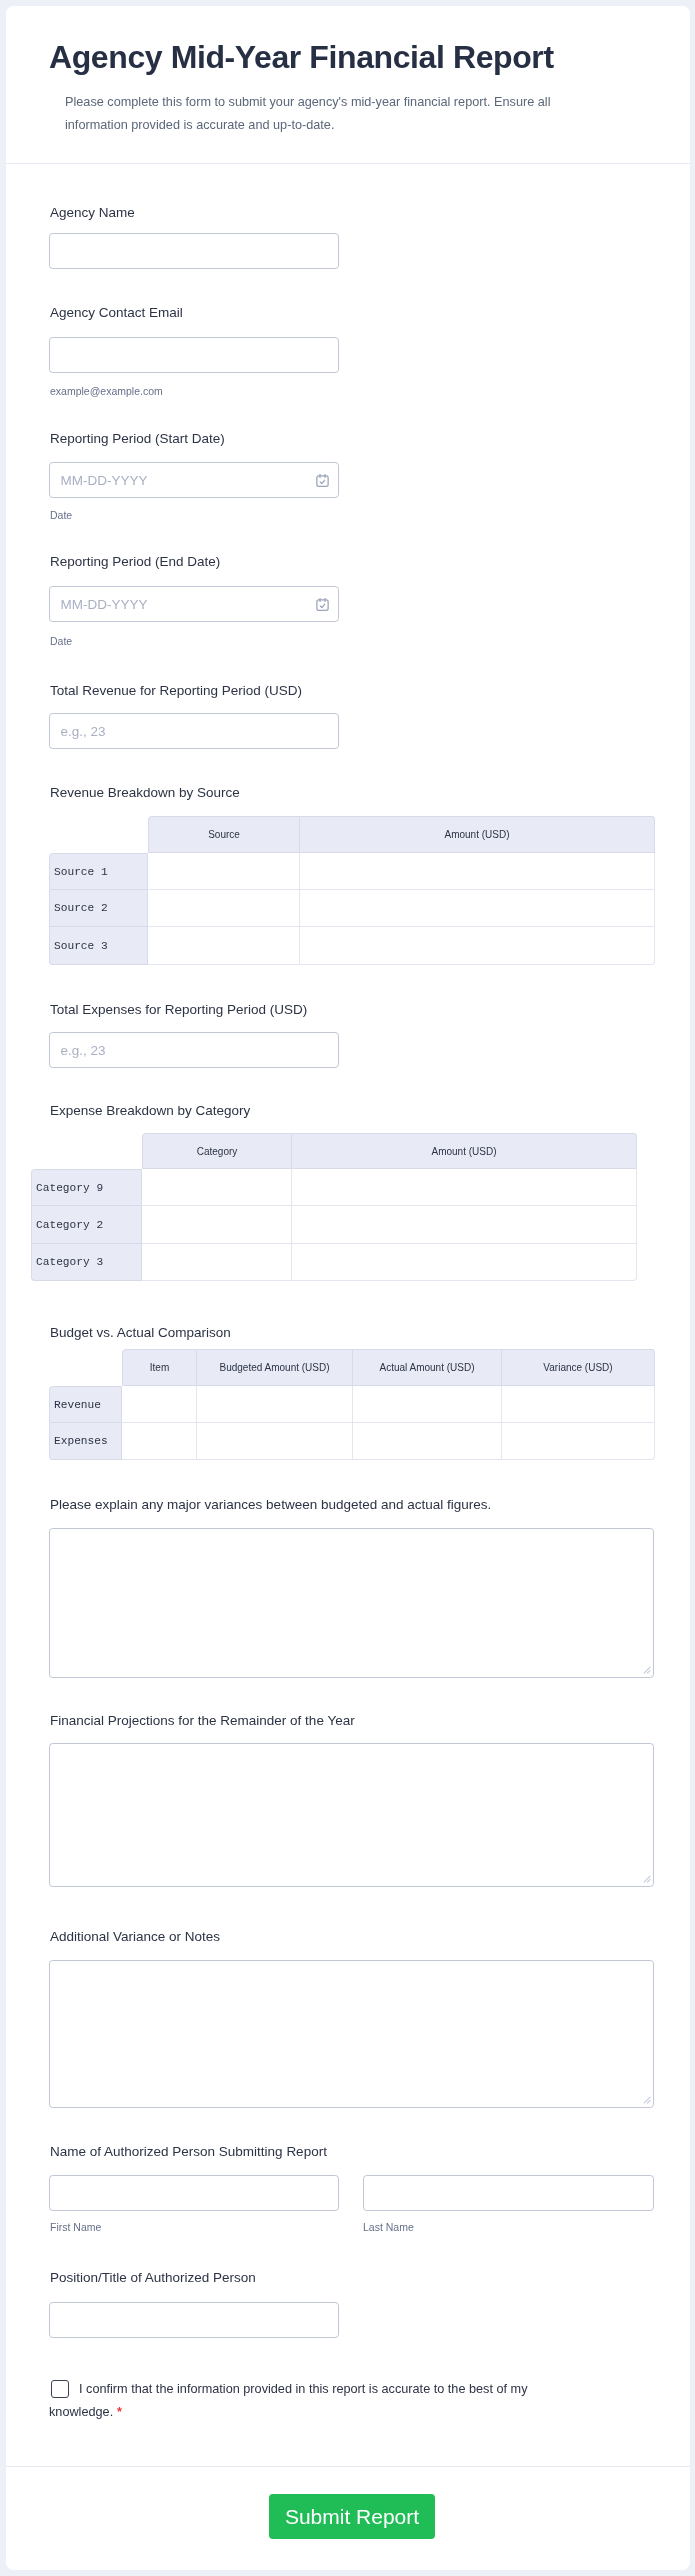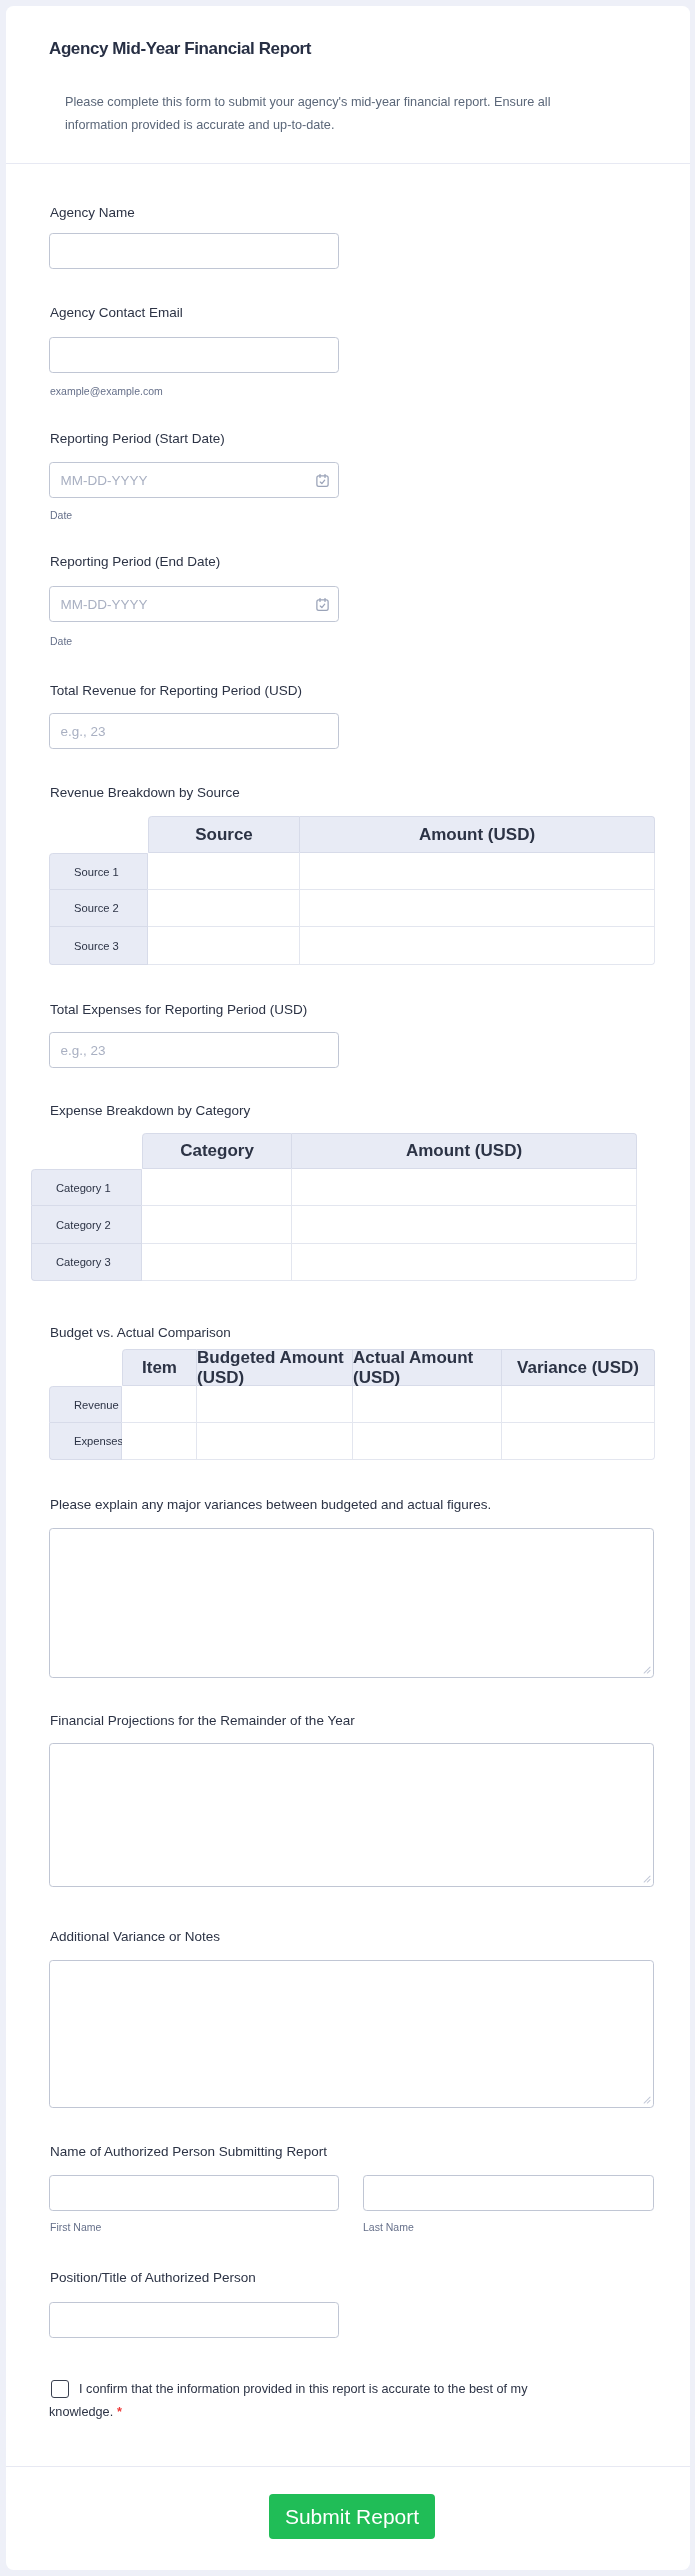--- a/index.html
+++ b/index.html
@@ -16,7 +16,7 @@
   body{font-family:"Liberation Sans", sans-serif; background:var(--page-bg);}
   .page{position:relative;width:696px;height:2576px;background:var(--page-bg);overflow:hidden;}
   .card{position:absolute;left:6px;top:6px;width:684px;height:2564px;background:#ffffff;border-radius:7.5px;}
-  .title{position:absolute;left:49px;top:39px;margin:0;font-size:17px;font-weight:700;color:#272f44;letter-spacing:-0.4px;white-space:nowrap;}
+  .title{position:absolute;left:49px;top:39px;margin:0;font-size:32px;font-weight:700;color:#272f44;letter-spacing:-0.4px;white-space:nowrap;}
   .subtitle{position:absolute;left:50px;top:76px;width:534px;margin:15px;font-size:12.7px;line-height:23px;color:#5b6779;}
   .divider{position:absolute;left:6px;width:684px;height:0.7px;background:#e7e9f3;}
   .lbl{position:absolute;font-size:13.5px;font-weight:500;color:var(--navy);line-height:16.5px;white-space:nowrap;}

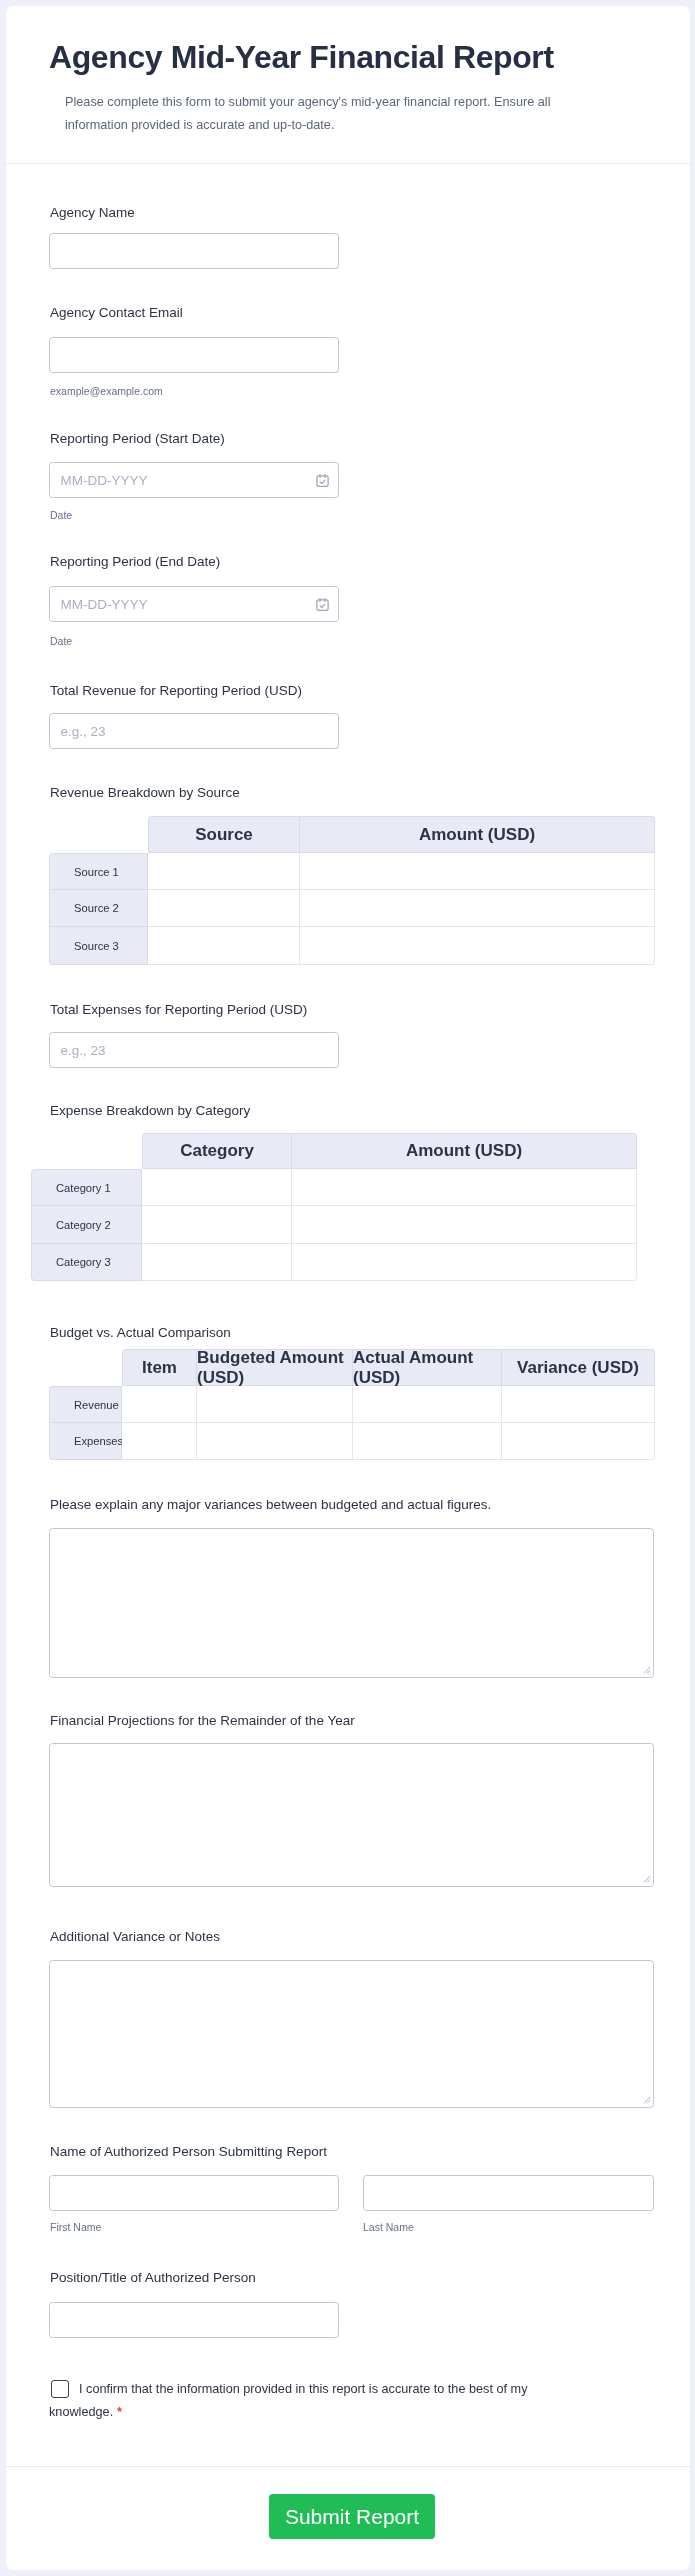--- a/index.html
+++ b/index.html
@@ -30,7 +30,7 @@
   .txt{position:absolute;left:0;top:0;width:100%;height:100%;box-sizing:border-box;background:#fff;border:0.7px solid var(--border);border-radius:3.7px;resize:none;outline:none;font-family:"Liberation Sans",sans-serif;font-size:12.7px;color:var(--navy);padding:7.5px 10.5px;}
   .grip{position:absolute;right:3px;bottom:3.7px;pointer-events:none;}
   .tbl{position:absolute;display:grid;}
-  .th{background:var(--hdr-bg);display:flex;align-items:center;justify-content:center;font-size:17px;font-weight:700;color:var(--navy);border-top:0.7px solid var(--hdr-border);border-bottom:0.7px solid var(--hdr-border);border-right:0.7px solid var(--hdr-border);box-sizing:border-box;}
+  .th{background:var(--hdr-bg);display:flex;align-items:center;justify-content:center;font-size:10px;font-weight:400;color:var(--navy);border-top:0.7px solid var(--hdr-border);border-bottom:0.7px solid var(--hdr-border);border-right:0.7px solid var(--hdr-border);box-sizing:border-box;}
   .th.f{border-left:0.7px solid var(--hdr-border);border-top-left-radius:3.7px;}
   .th.l{border-top-right-radius:3.7px;}
   .rh{background:var(--hdr-bg);display:flex;align-items:center;padding-left:24px;font-size:11.2px;color:var(--navy);border-left:0.7px solid var(--hdr-border);border-right:0.7px solid var(--hdr-border);border-bottom:0.7px solid var(--hdr-border);box-sizing:border-box;}

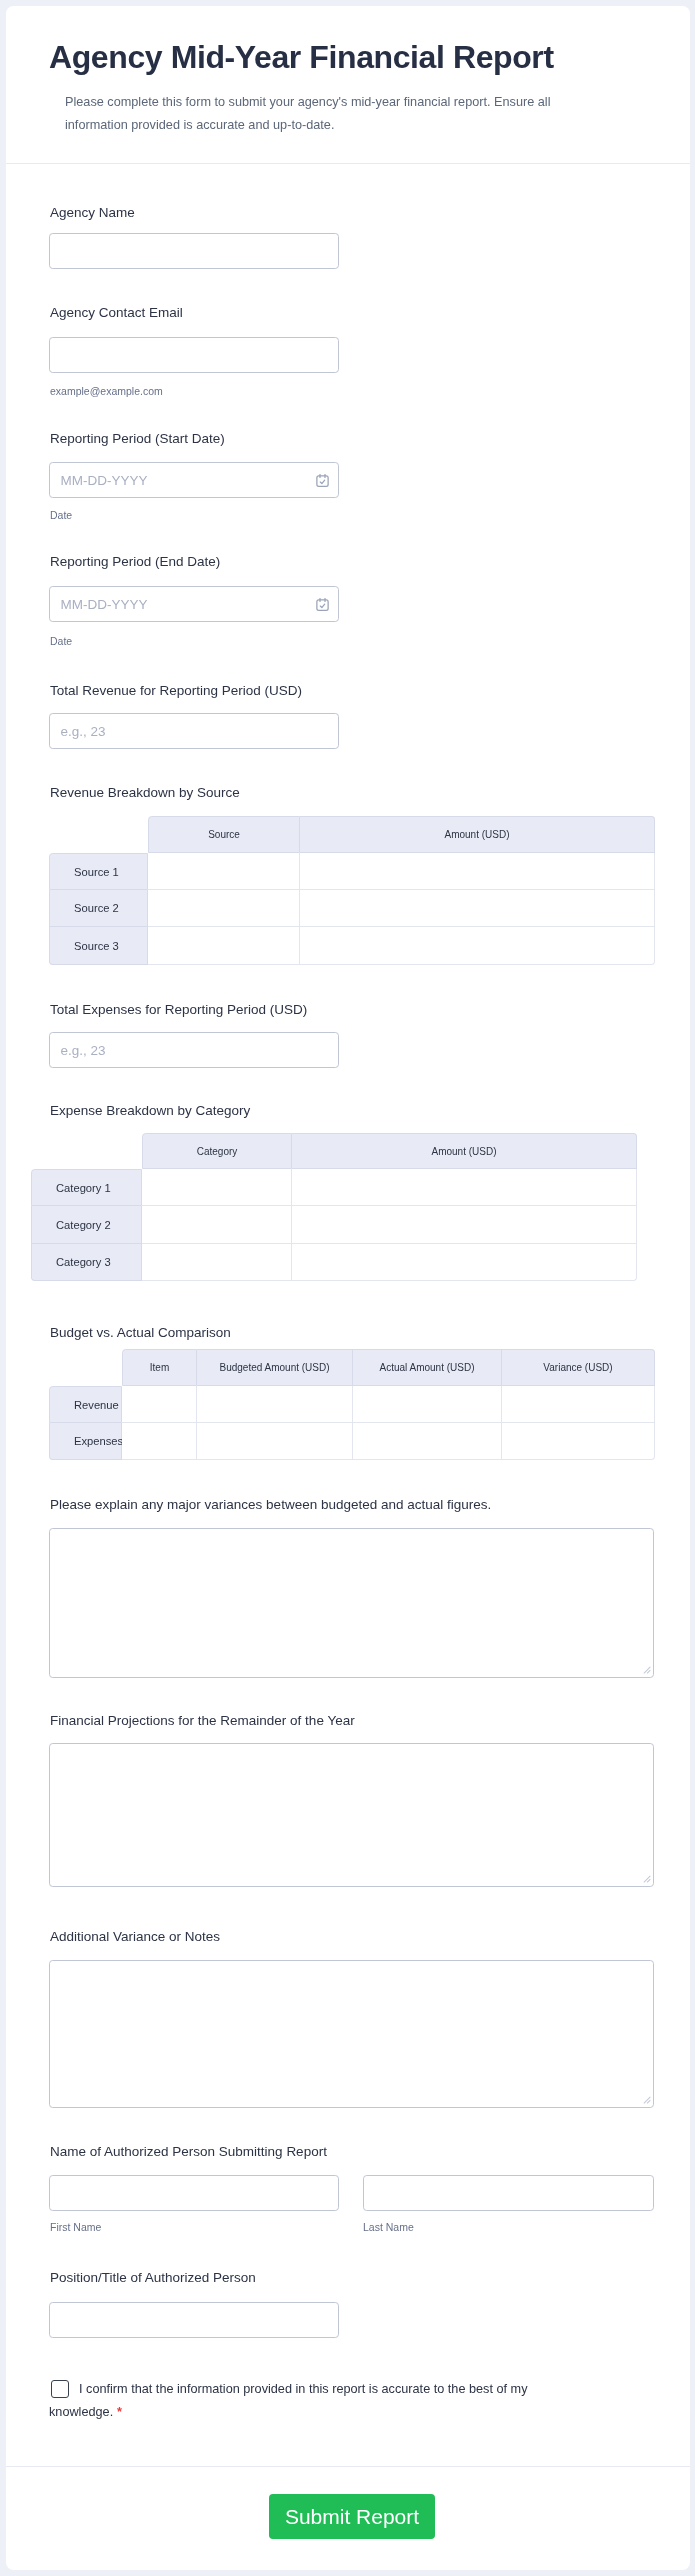--- a/index.html
+++ b/index.html
@@ -33,7 +33,7 @@
   .th{background:var(--hdr-bg);display:flex;align-items:center;justify-content:center;font-size:10px;font-weight:400;color:var(--navy);border-top:0.7px solid var(--hdr-border);border-bottom:0.7px solid var(--hdr-border);border-right:0.7px solid var(--hdr-border);box-sizing:border-box;}
   .th.f{border-left:0.7px solid var(--hdr-border);border-top-left-radius:3.7px;}
   .th.l{border-top-right-radius:3.7px;}
-  .rh{background:var(--hdr-bg);display:flex;align-items:center;padding-left:24px;font-size:11.2px;color:var(--navy);border-left:0.7px solid var(--hdr-border);border-right:0.7px solid var(--hdr-border);border-bottom:0.7px solid var(--hdr-border);box-sizing:border-box;}
+  .rh{background:var(--hdr-bg);display:flex;align-items:center;padding-left:4px;font-size:11.2px;color:var(--navy);border-left:0.7px solid var(--hdr-border);border-right:0.7px solid var(--hdr-border);border-bottom:0.7px solid var(--hdr-border);box-sizing:border-box;font-family:Liberation Mono, monospace;}
   .rh.f{border-top:0.7px solid var(--hdr-border);border-top-left-radius:3.7px;}
   .rh.l{border-bottom-left-radius:3.7px;}
   .td{background:#fff;border-right:0.7px solid var(--cell-border);border-bottom:0.7px solid var(--cell-border);box-sizing:border-box;}

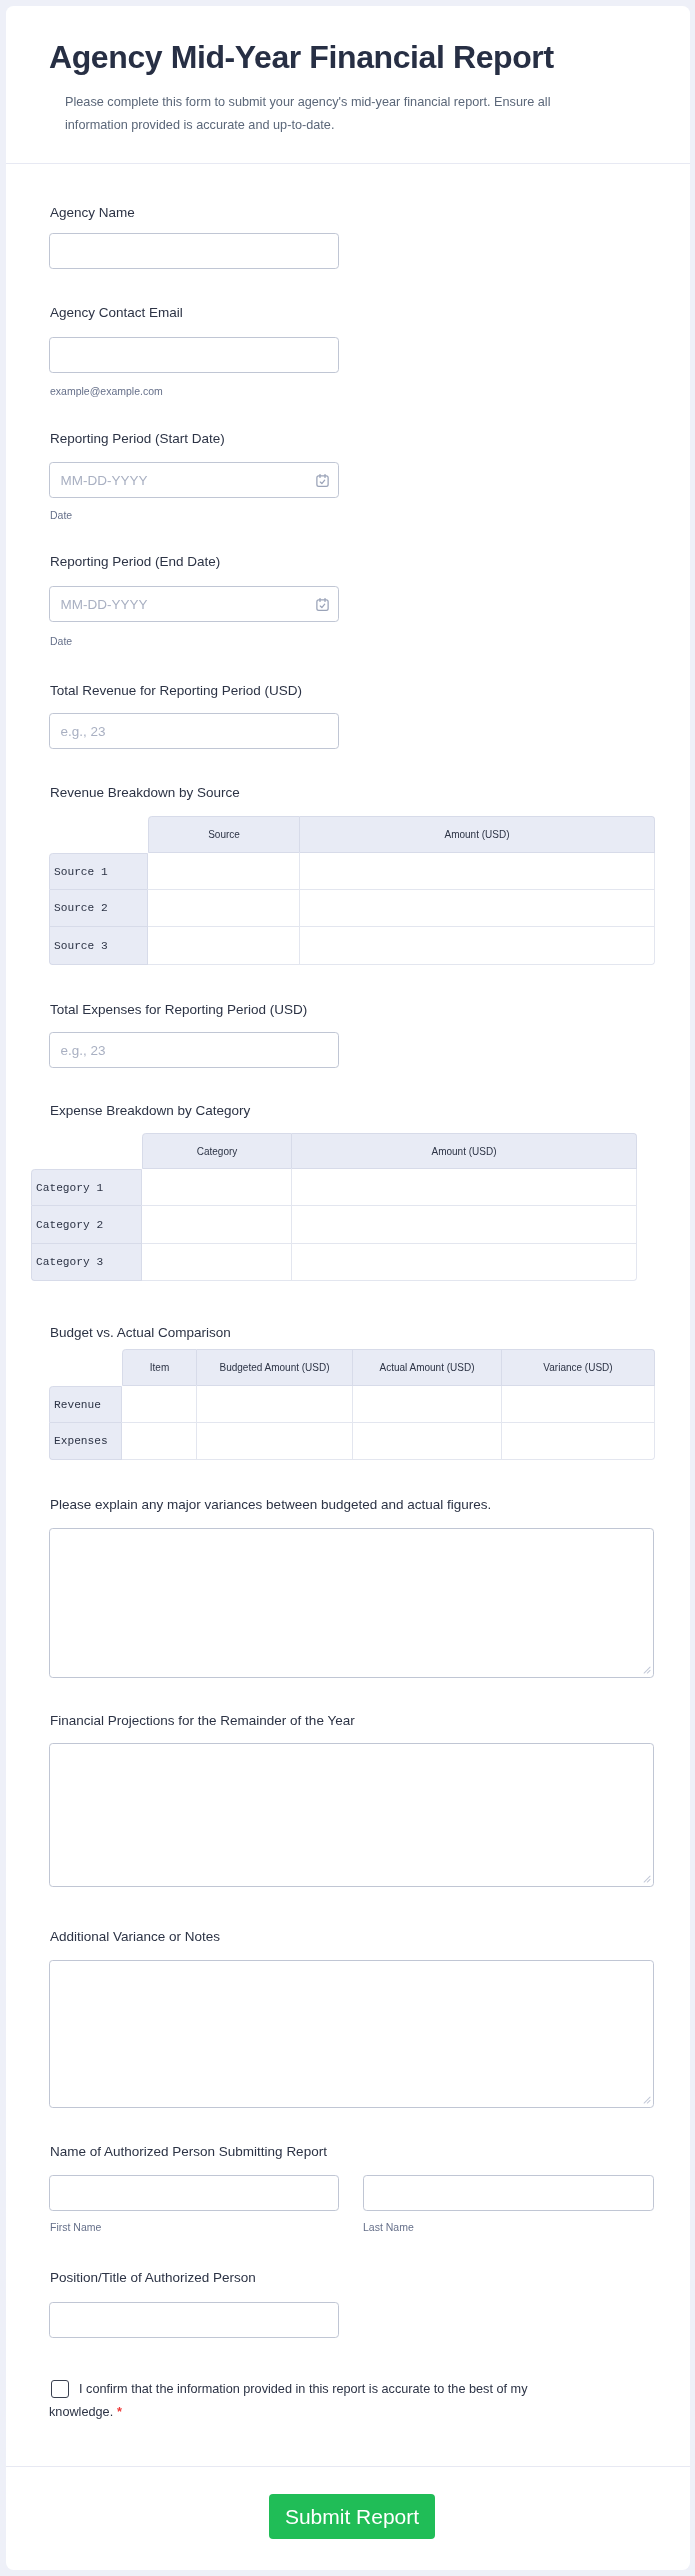--- a/index.html
+++ b/index.html
@@ -112,7 +112,7 @@
     <div class="corner"></div>
     <div class="th f">Category</div>
     <div class="th l">Amount (USD)</div>
-    <div class="rh f">Category 1</div>
+    <div class="rh f">Category 9</div>
     <div class="td"></div>
     <div class="td"></div>
     <div class="rh">Category 2</div>

